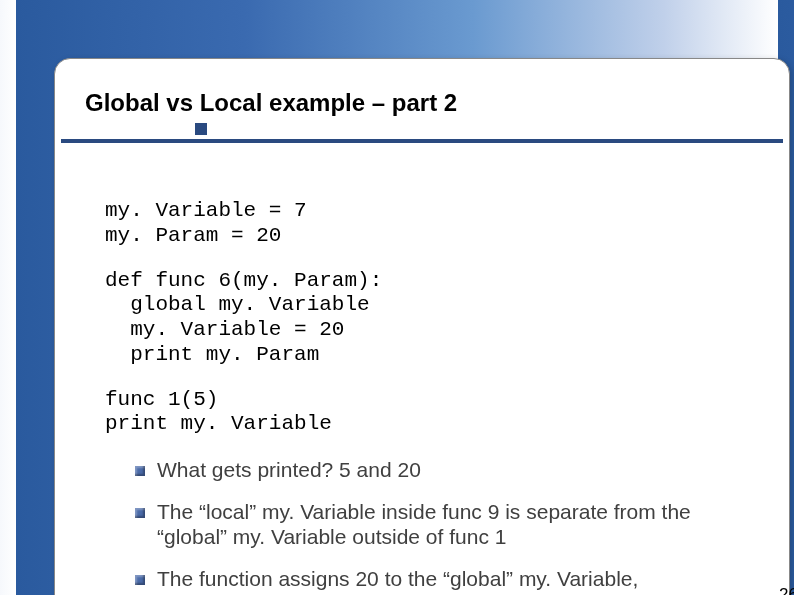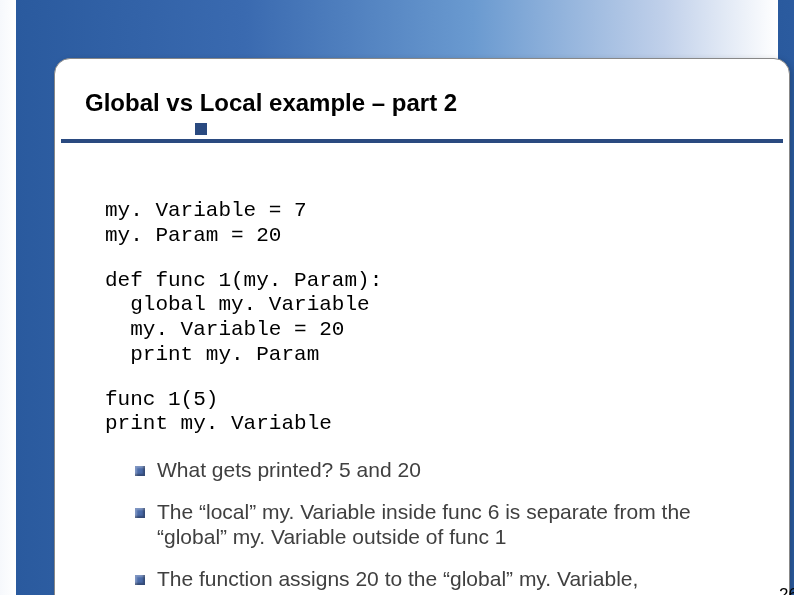--- a/index.html
+++ b/index.html
@@ -95,7 +95,7 @@
   <div class="content">
     <div class="code-block">my. Variable = 7
 my. Param = 20</div>
-    <div class="code-block">def func 1(my. Param):
+    <div class="code-block">def func 6(my. Param):
   global my. Variable
   my. Variable = 20
   print my. Param</div>

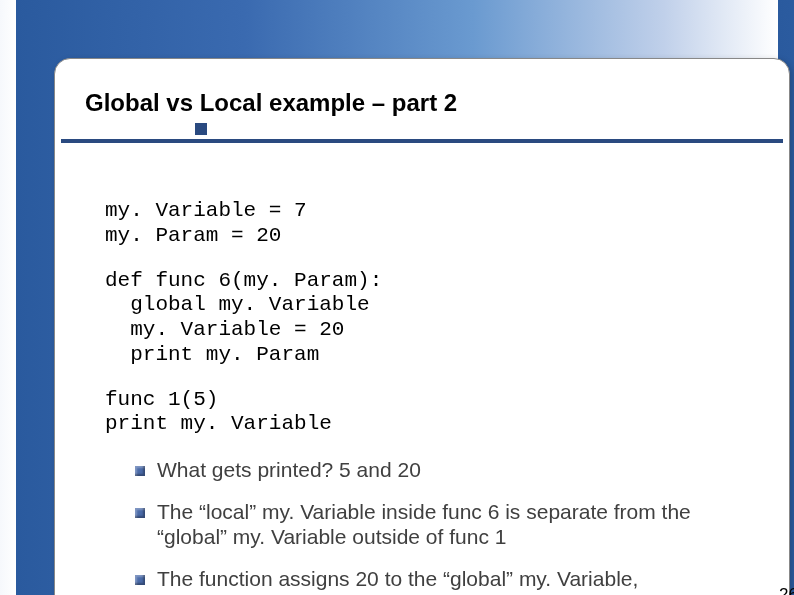--- a/index.html
+++ b/index.html
@@ -103,7 +103,7 @@
 print my. Variable</div>
     <ul class="bullets">
       <li>What gets printed? 5 and 20</li>
-      <li>The “local” my. Variable inside func 6 is separate from the “global” my. Variable outside of func 1</li>
+      <li>The “local” my. Variable inside func 9 is separate from the “global” my. Variable outside of func 1</li>
       <li>The function assigns 20 to the “global” my. Variable, overwriting the 7 before it gets printed.</li>
     </ul>
   </div>

